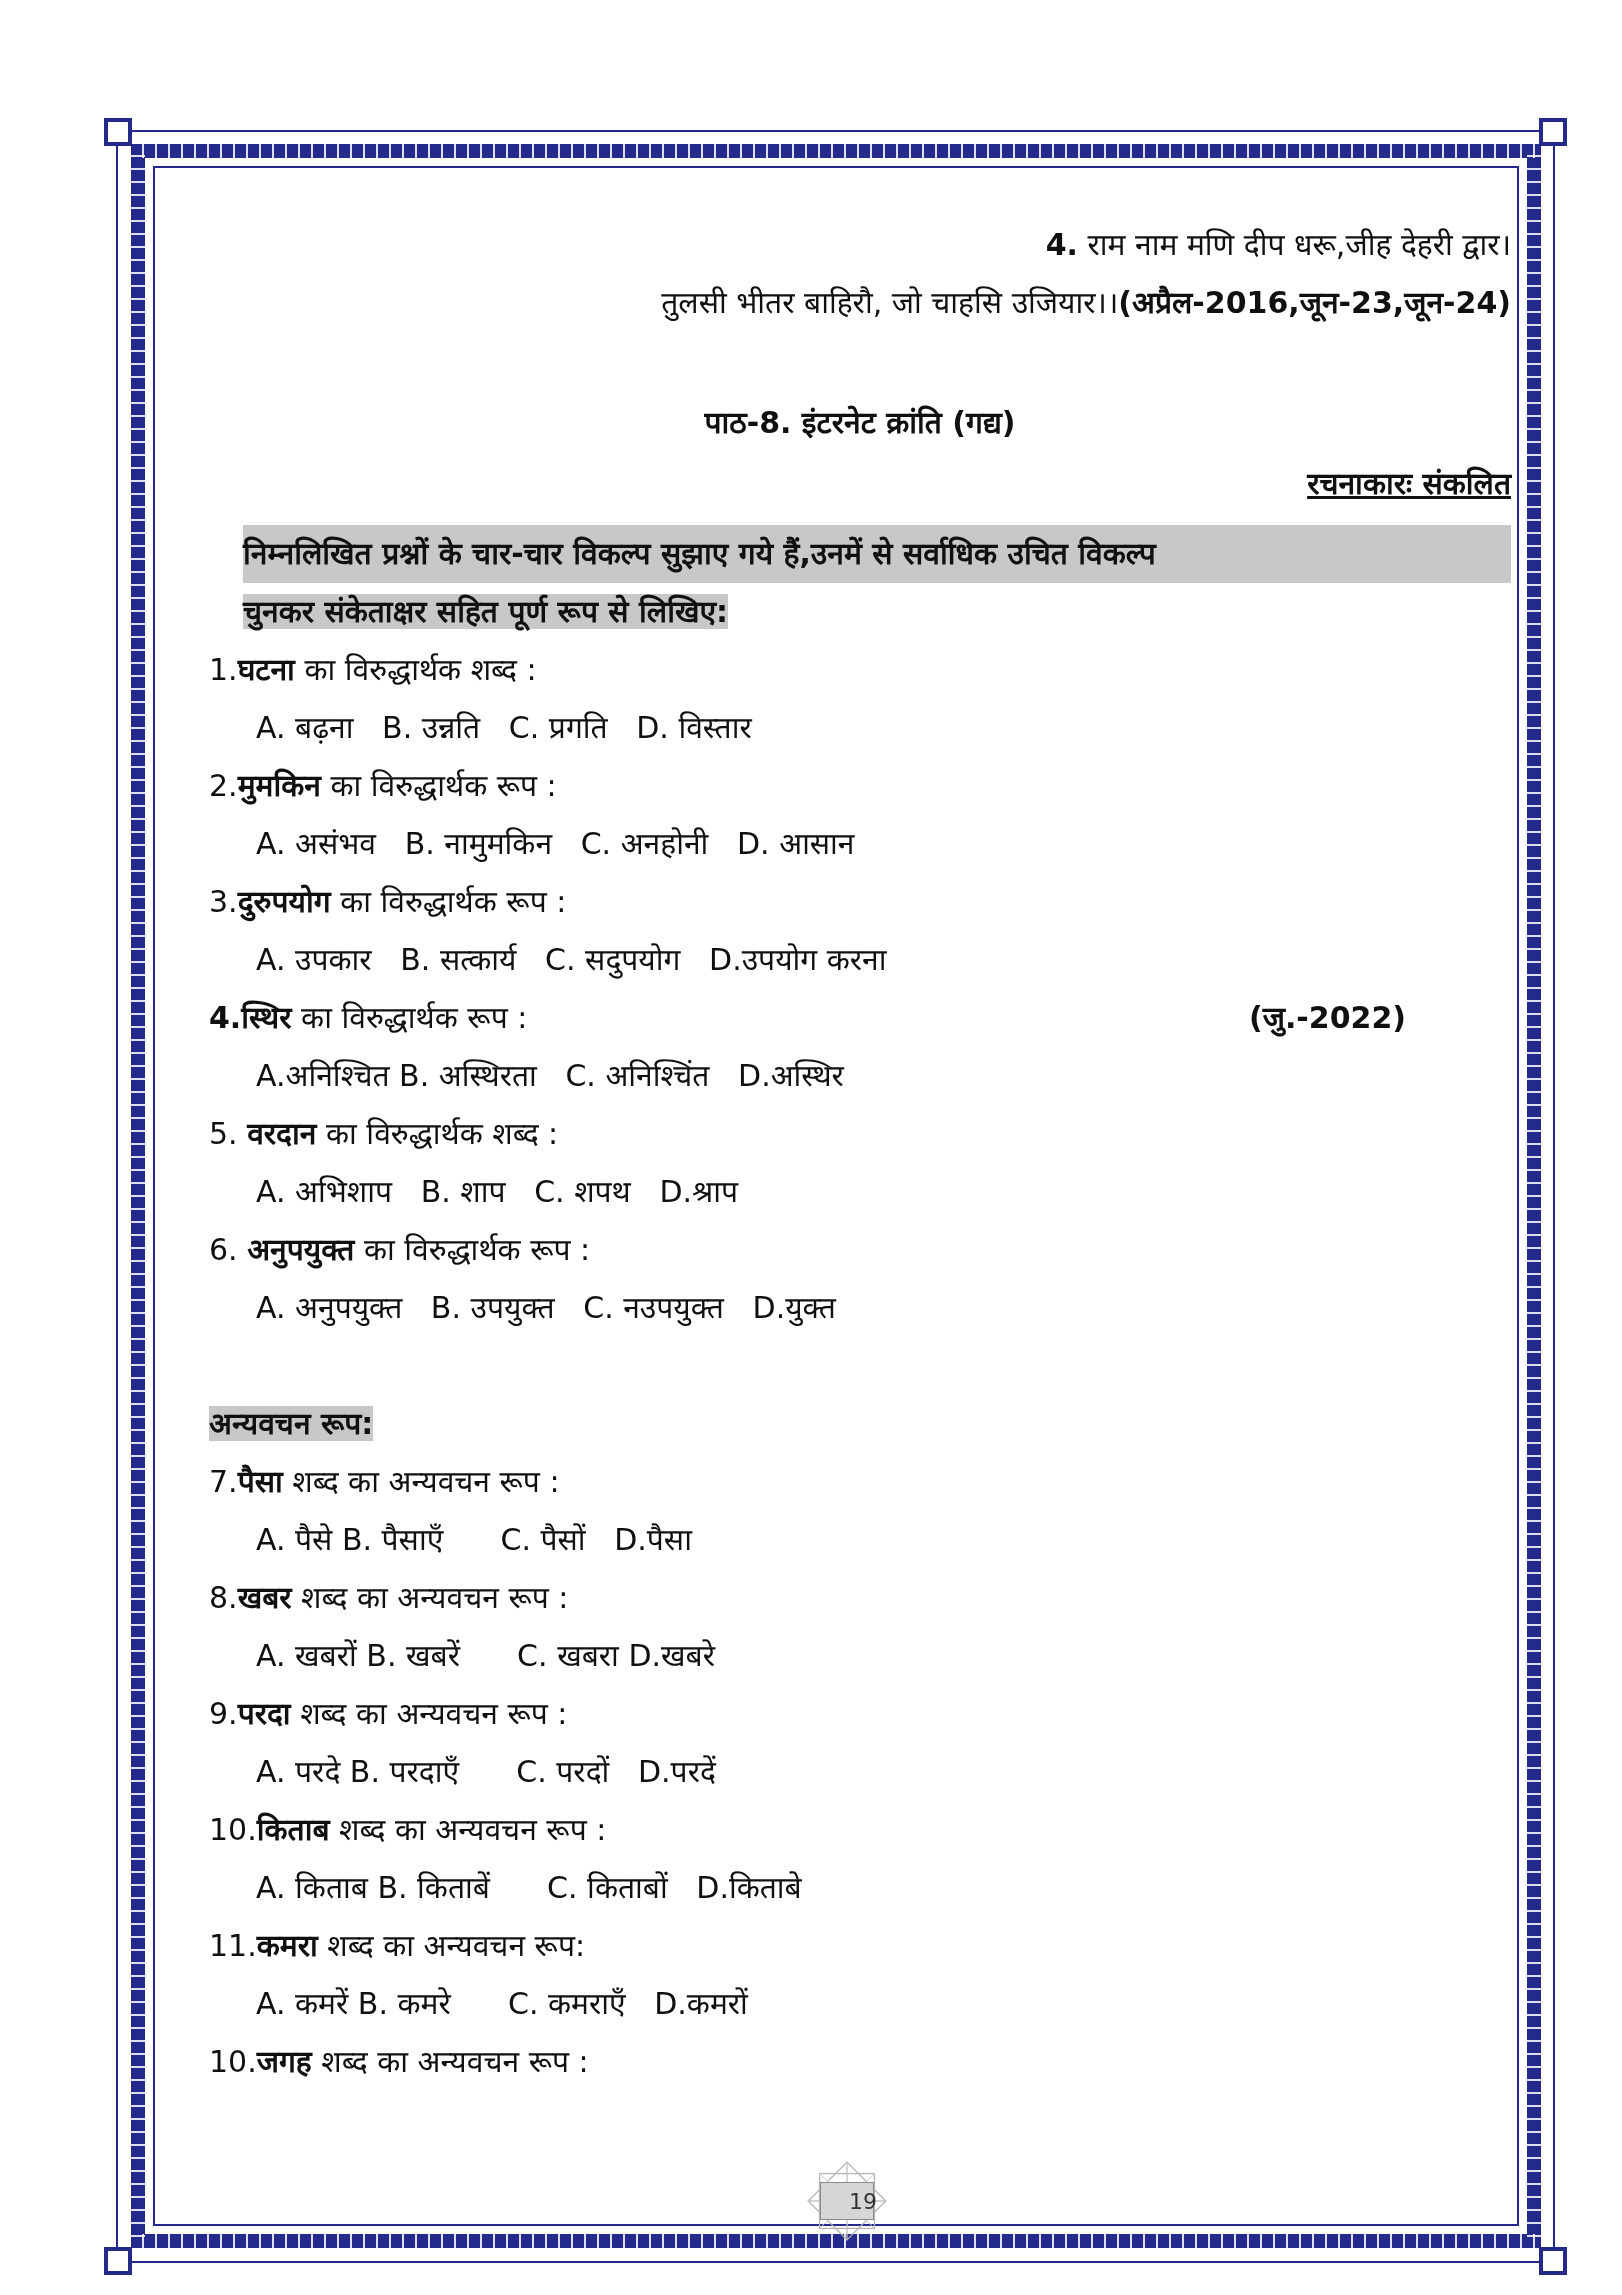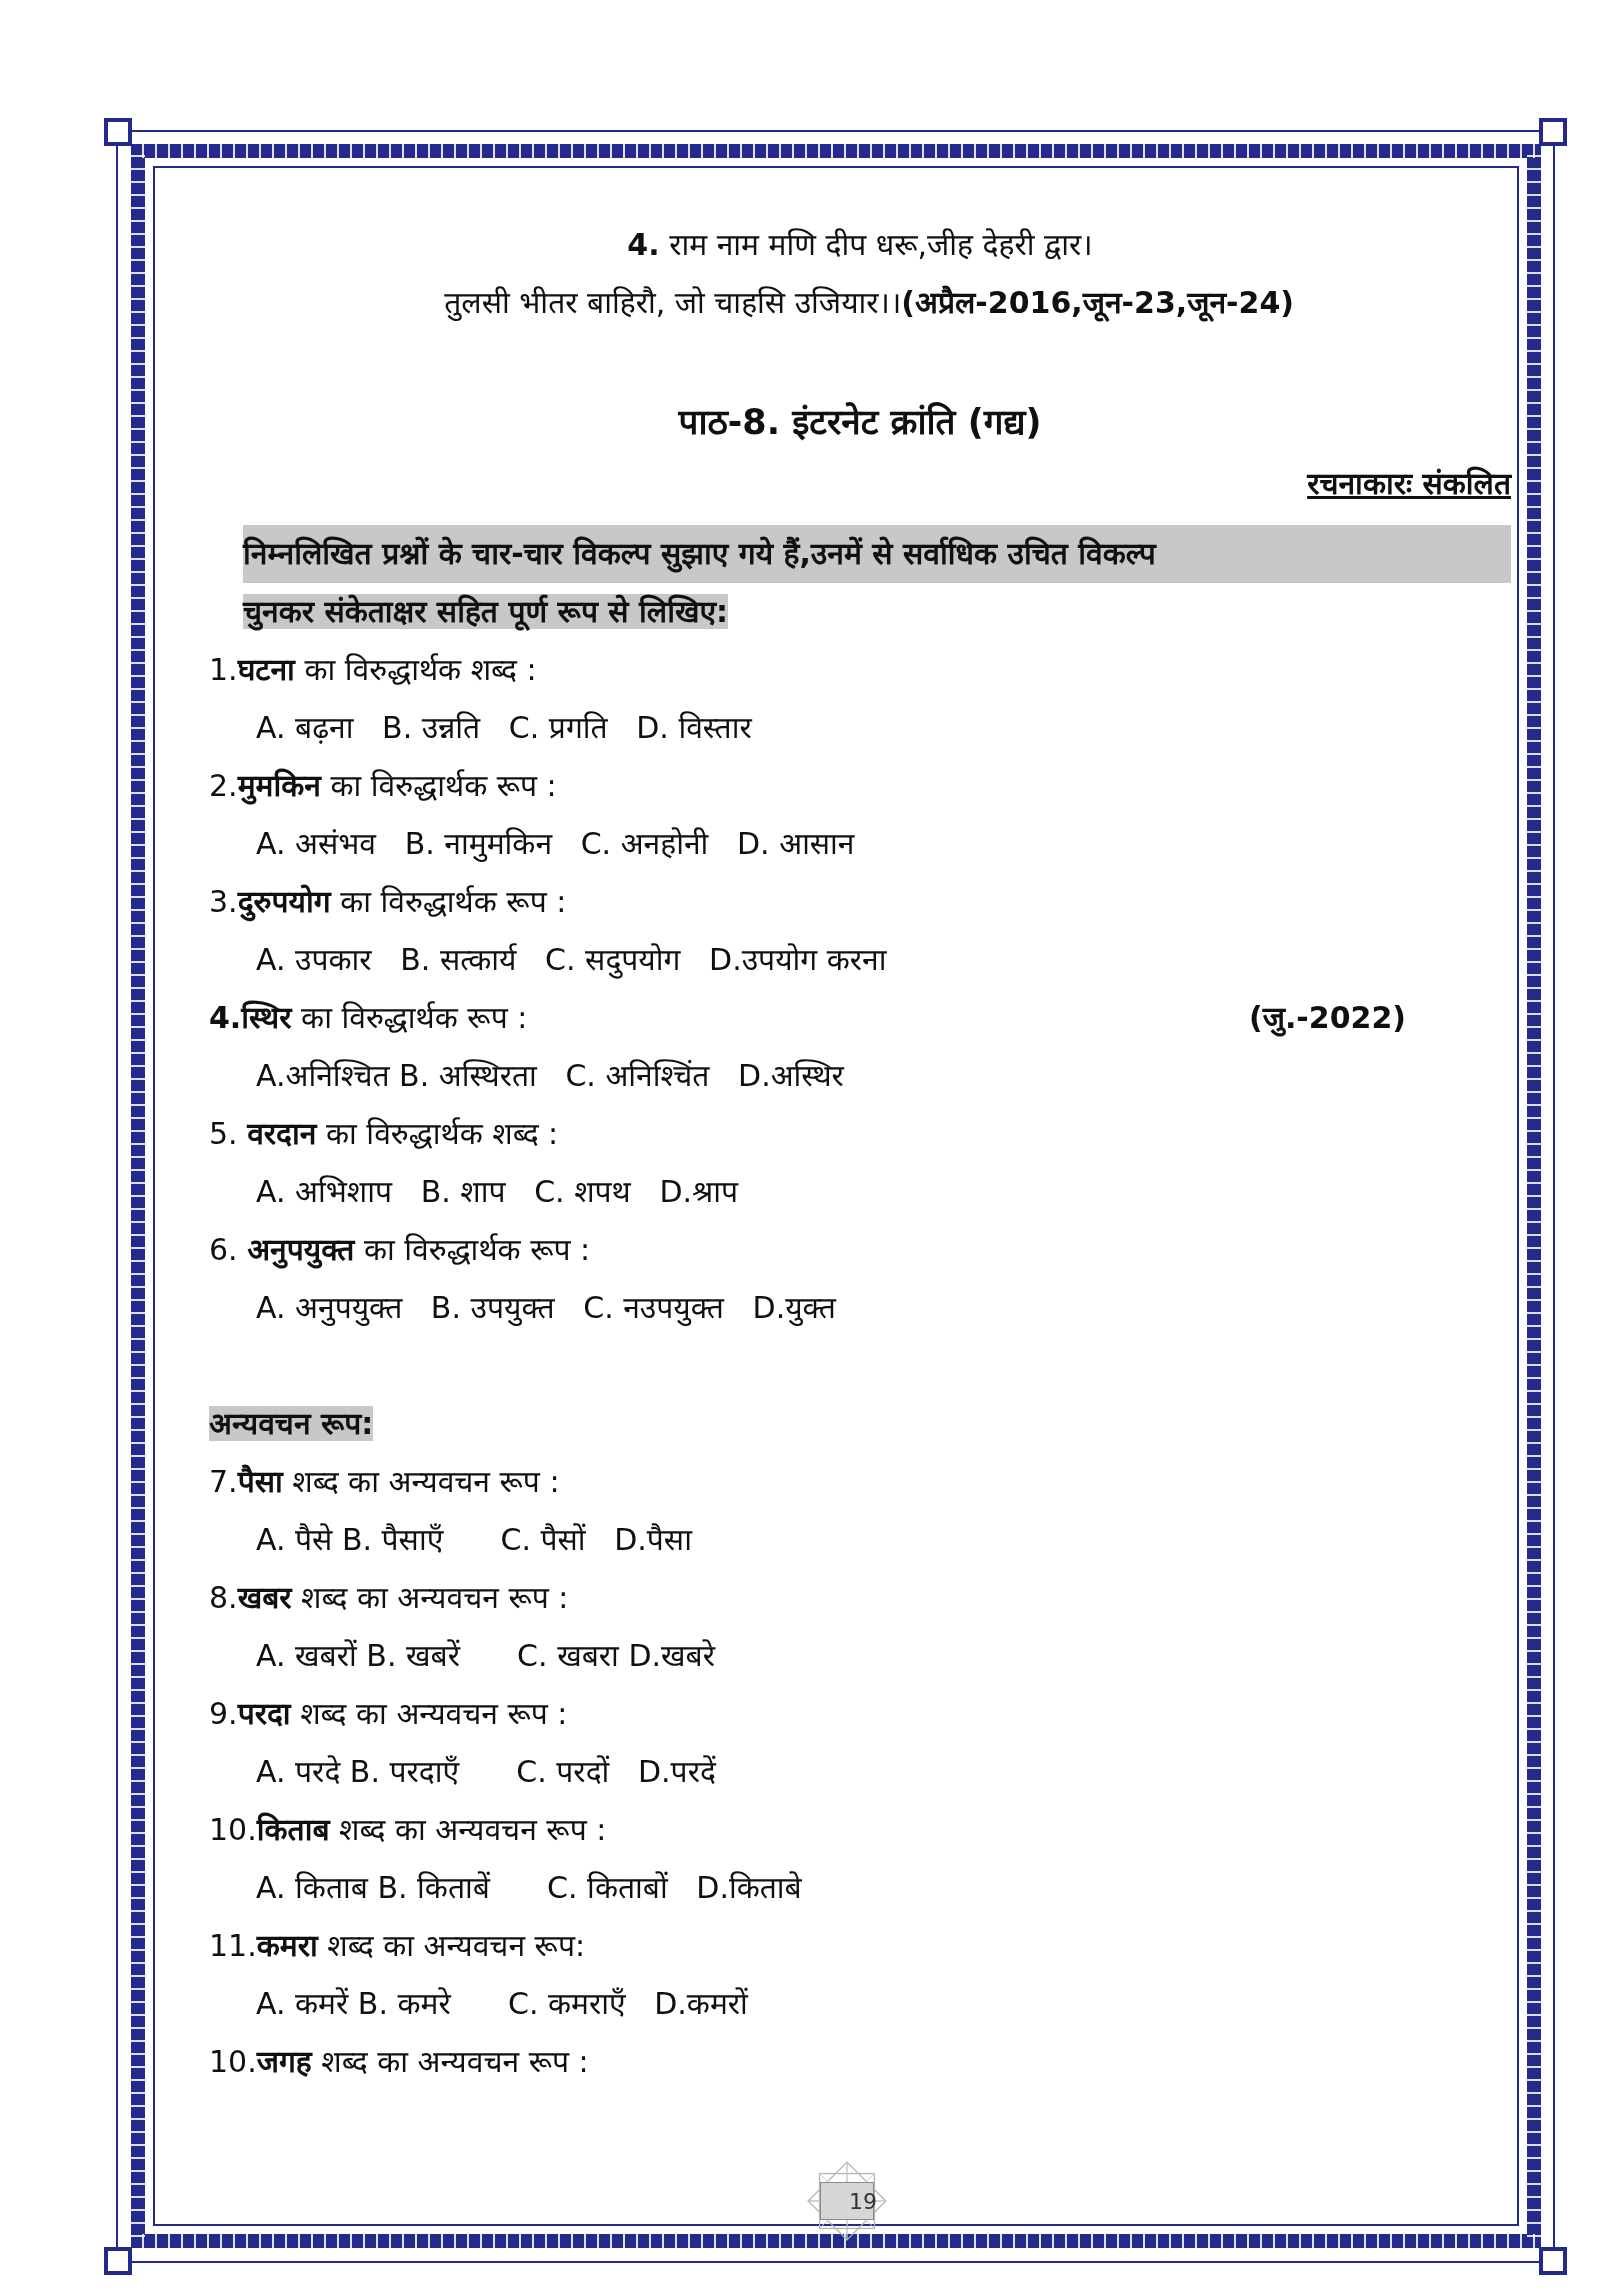--- a/index.html
+++ b/index.html
@@ -31,7 +31,7 @@
              font-size:30px; line-height:58px; }
   .bold { font-weight:bold; }
 
-  .verse-row { display:flex; justify-content:center; white-space:nowrap; }
+  .verse-row { display:flex; justify-content:flex-end; white-space:nowrap; }
   .verse-indent { padding-left:18.3px; }
 
   .lesson-title { text-align:center; font-size:35px; font-weight:bold;

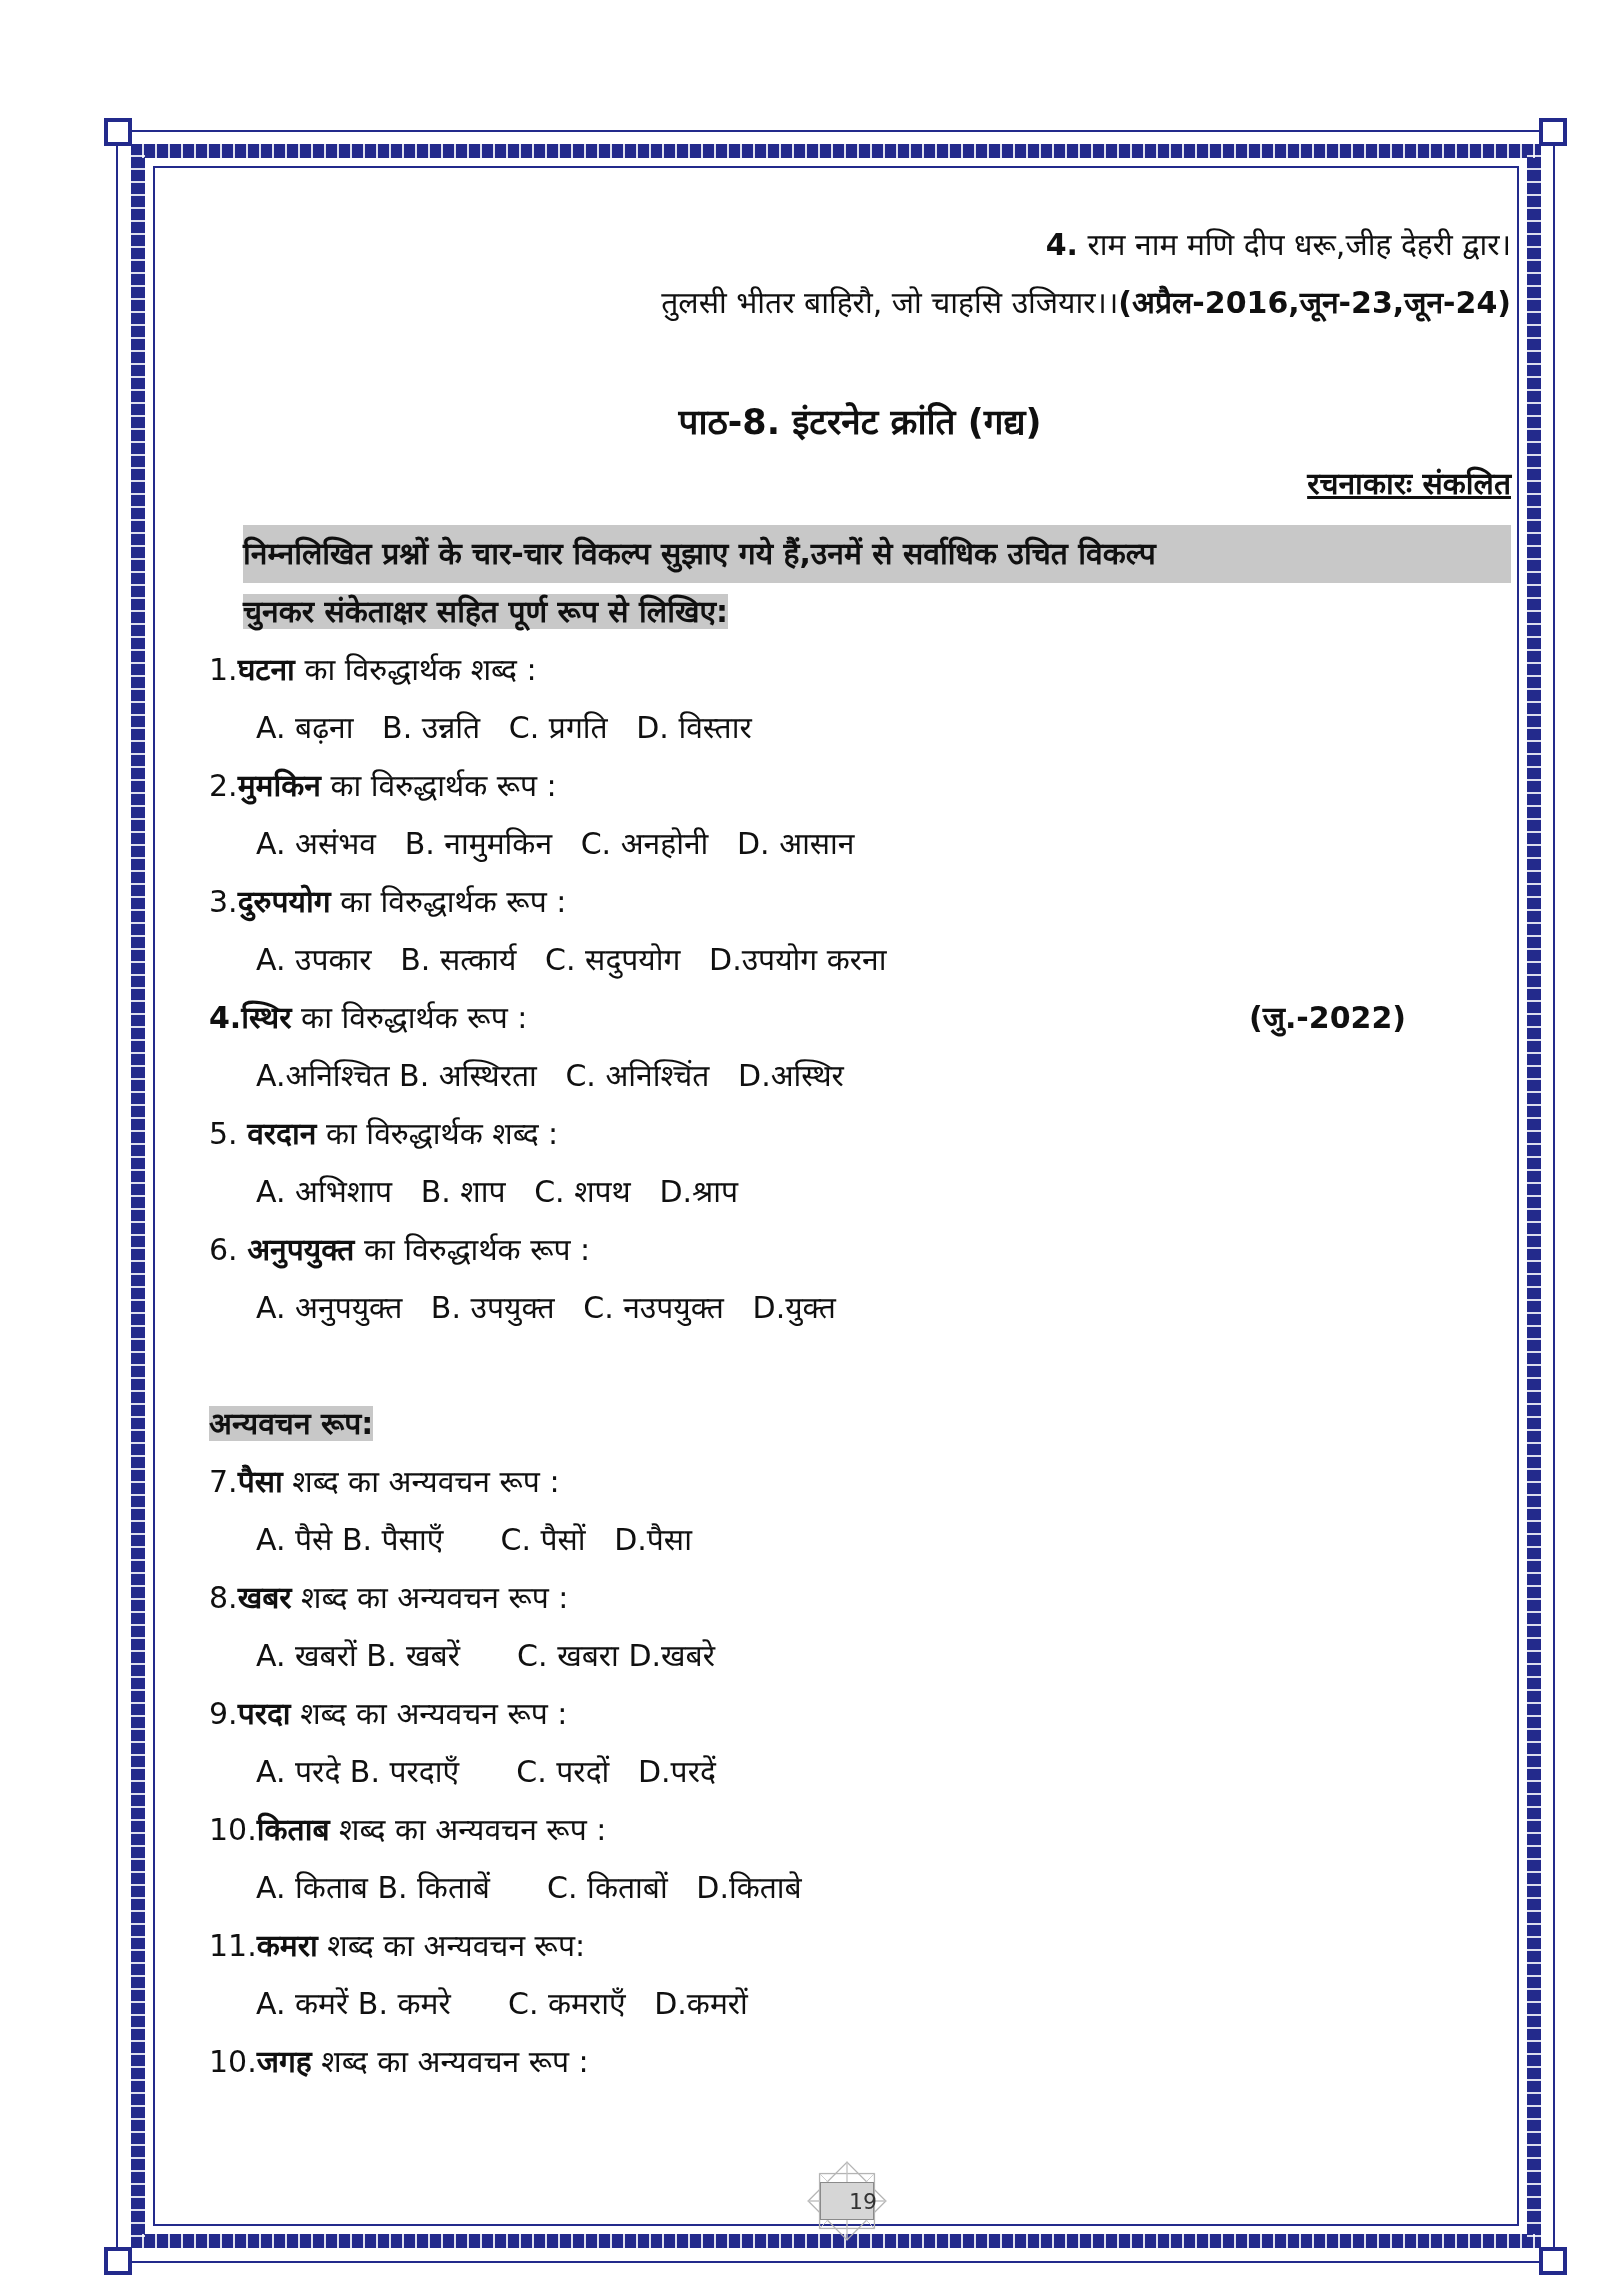--- a/index.html
+++ b/index.html
@@ -34,7 +34,7 @@
   .verse-row { display:flex; justify-content:flex-end; white-space:nowrap; }
   .verse-indent { padding-left:18.3px; }
 
-  .lesson-title { text-align:center; font-size:35px; font-weight:bold;
+  .lesson-title { text-align:center; font-size:30px; font-weight:bold;
                   line-height:65px; margin-top:58px; }
   .author-line { text-align:right; font-weight:bold;text-decoration:underline; }
 

